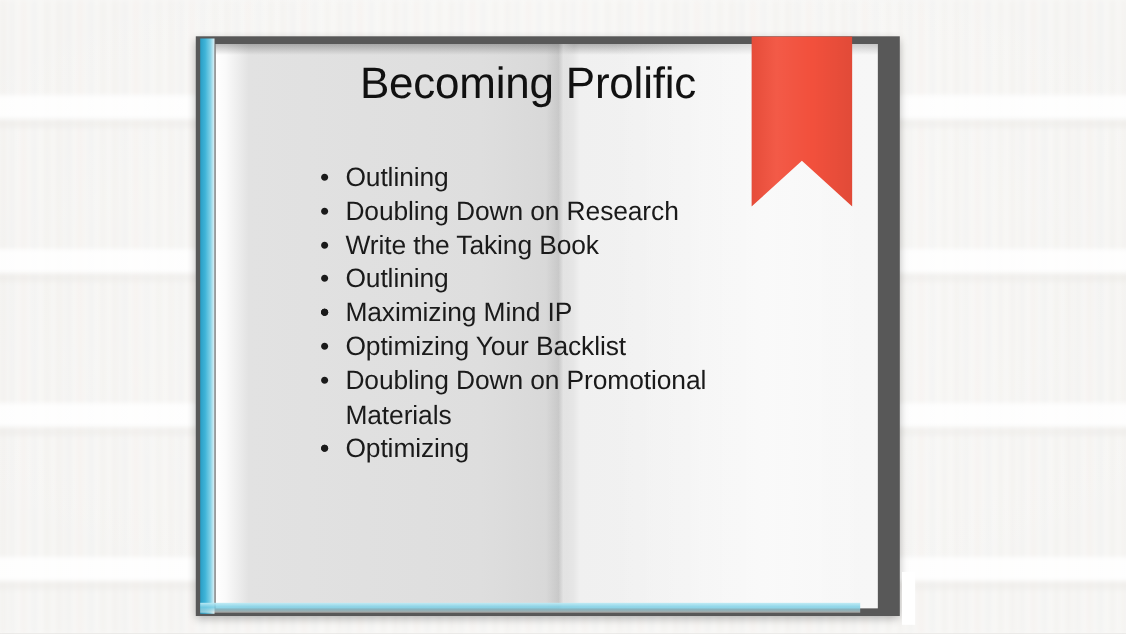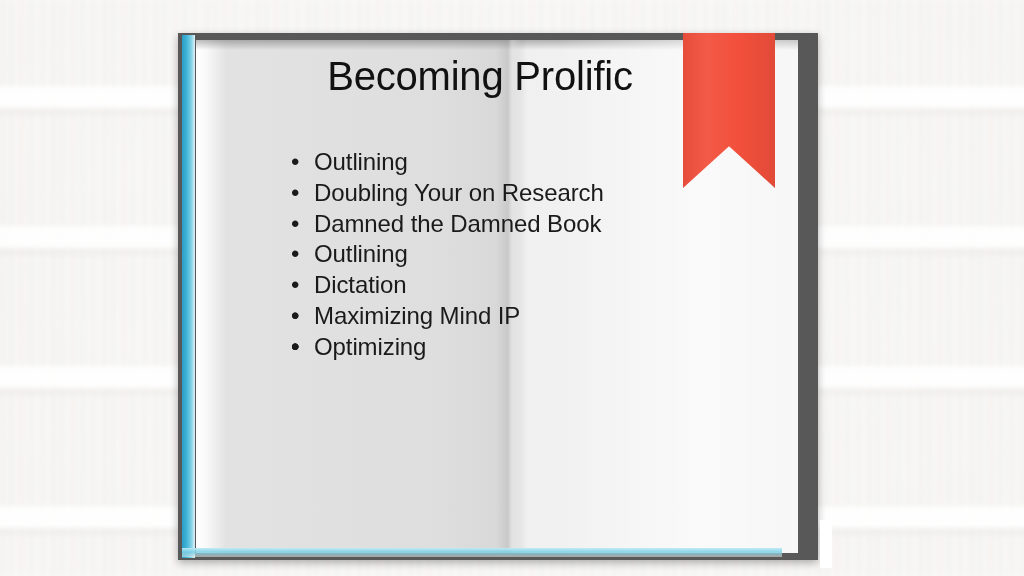--- a/index.html
+++ b/index.html
@@ -273,7 +273,7 @@
 
   <ul class="bullet-list" id="bullet-list">
       <li class="bullet-item"><span class="bullet-dot">•</span><span>Outlining</span></li>
-      <li class="bullet-item"><span class="bullet-dot">•</span><span>Doubling Your on Research</span></li>
+      <li class="bullet-item"><span class="bullet-dot">•</span><span>Doubling Down on Research</span></li>
       <li class="bullet-item"><span class="bullet-dot">•</span><span>Damned the Damned Book</span></li>
       <li class="bullet-item"><span class="bullet-dot">•</span><span>Outlining</span></li>
       <li class="bullet-item"><span class="bullet-dot">•</span><span>Dictation</span></li>

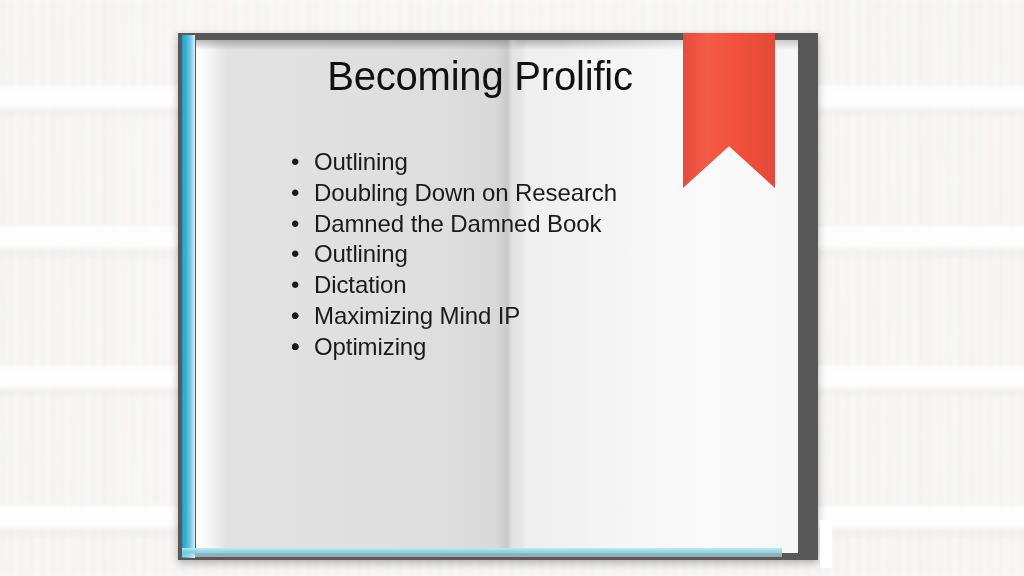--- a/index.html
+++ b/index.html
@@ -274,7 +274,7 @@
   <ul class="bullet-list" id="bullet-list">
       <li class="bullet-item"><span class="bullet-dot">•</span><span>Outlining</span></li>
       <li class="bullet-item"><span class="bullet-dot">•</span><span>Doubling Down on Research</span></li>
-      <li class="bullet-item"><span class="bullet-dot">•</span><span>Damned the Damned Book</span></li>
+      <li class="bullet-item"><span class="bullet-dot">•</span><span>Write the Taking Book</span></li>
       <li class="bullet-item"><span class="bullet-dot">•</span><span>Outlining</span></li>
       <li class="bullet-item"><span class="bullet-dot">•</span><span>Dictation</span></li>
       <li class="bullet-item"><span class="bullet-dot">•</span></li>

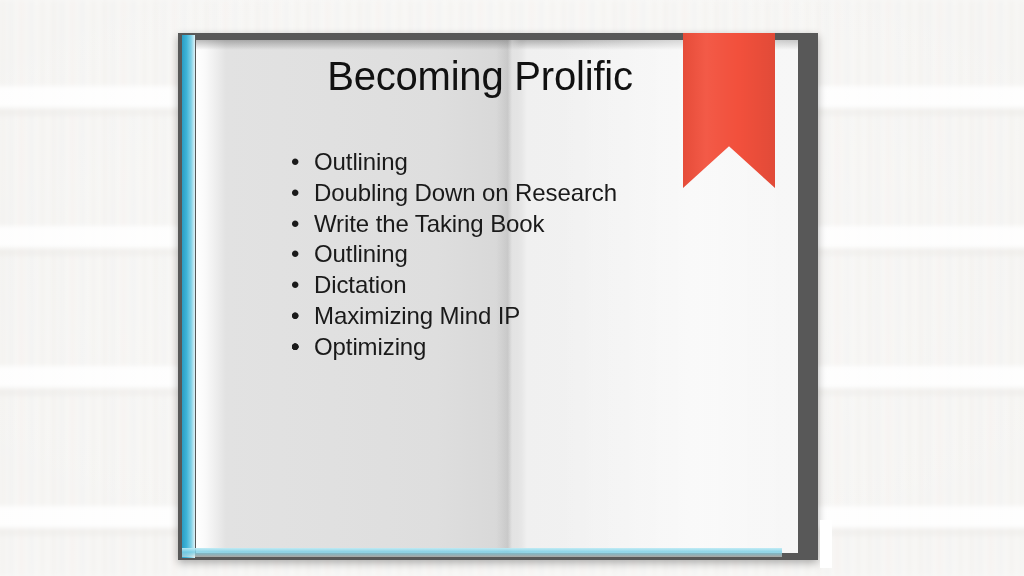--- a/index.html
+++ b/index.html
@@ -276,7 +276,7 @@
       <li class="bullet-item"><span class="bullet-dot">•</span><span>Doubling Down on Research</span></li>
       <li class="bullet-item"><span class="bullet-dot">•</span><span>Write the Taking Book</span></li>
       <li class="bullet-item"><span class="bullet-dot">•</span><span>Outlining</span></li>
-      <li class="bullet-item"><span class="bullet-dot">•</span><span>Dictation</span></li>
+      <li class="bullet-item"><span class="bullet-dot">•</span></li>
       <li class="bullet-item"><span class="bullet-dot">•</span></li>
       <li class="bullet-item"><span class="bullet-dot">•</span><span>Maximizing Mind IP</span></li>
       <li class="bullet-item"><span class="bullet-dot">•</span></li>

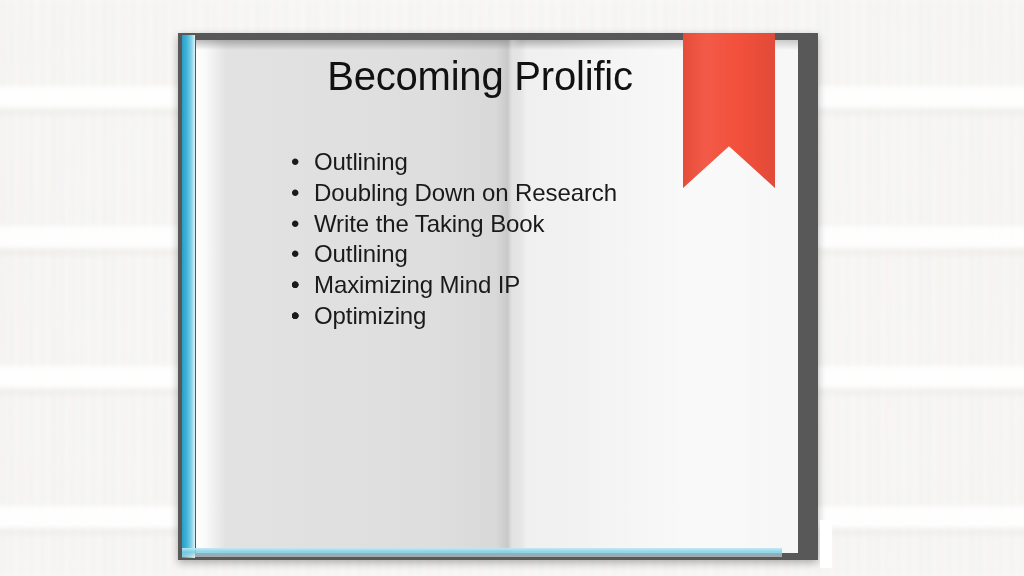--- a/index.html
+++ b/index.html
@@ -279,7 +279,7 @@
       <li class="bullet-item"><span class="bullet-dot">•</span></li>
       <li class="bullet-item"><span class="bullet-dot">•</span></li>
       <li class="bullet-item"><span class="bullet-dot">•</span><span>Maximizing Mind IP</span></li>
-      <li class="bullet-item"><span class="bullet-dot">•</span></li>
+      <li class="bullet-item"><span class="bullet-dot">•</span><span>Optimizing Your Backlist</span></li>
       <li class="bullet-item"><span class="bullet-dot">•</span></li>
       <li class="bullet-item"><span class="bullet-dot">•</span></li>
       <li class="bullet-item"><span class="bullet-dot">•</span><span>Optimizing</span></li>

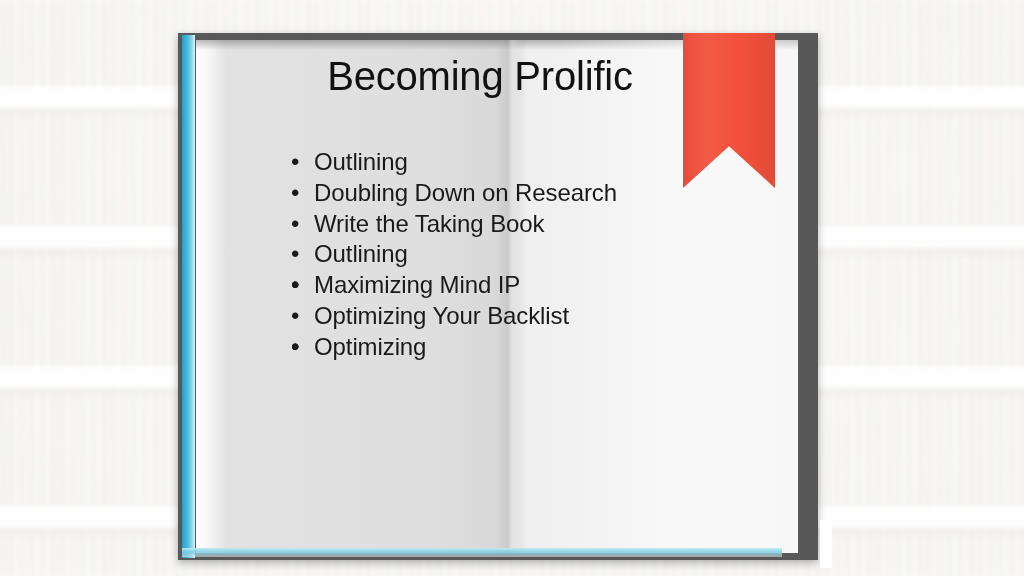--- a/index.html
+++ b/index.html
@@ -280,7 +280,7 @@
       <li class="bullet-item"><span class="bullet-dot">•</span></li>
       <li class="bullet-item"><span class="bullet-dot">•</span><span>Maximizing Mind IP</span></li>
       <li class="bullet-item"><span class="bullet-dot">•</span><span>Optimizing Your Backlist</span></li>
-      <li class="bullet-item"><span class="bullet-dot">•</span></li>
+      <li class="bullet-item"><span class="bullet-dot">•</span><span>Doubling Down on Promotional Materials</span></li>
       <li class="bullet-item"><span class="bullet-dot">•</span></li>
       <li class="bullet-item"><span class="bullet-dot">•</span><span>Optimizing</span></li>
     </ul>

